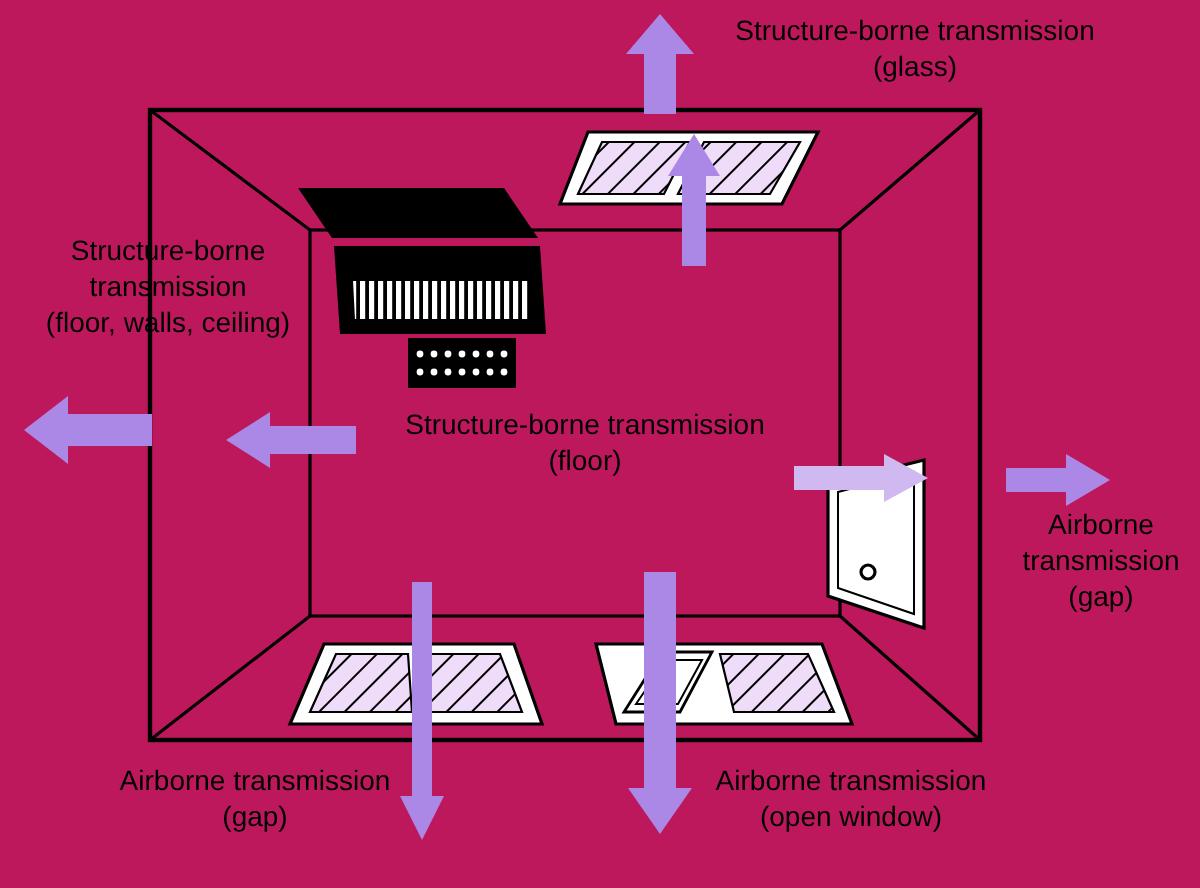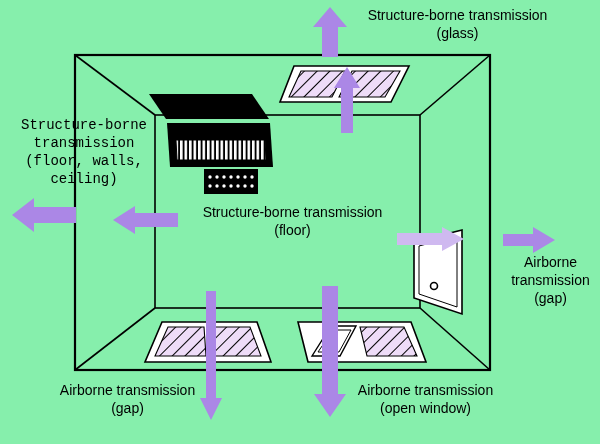--- a/index.html
+++ b/index.html
@@ -4,7 +4,7 @@
 <style>
   html,body{margin:0;padding:0;background:#fff;}
   #stage{
-    position:relative;width:600px;height:444px;background:#86efac;overflow:hidden;
+    position:relative;width:600px;height:444px;background:#be185d;overflow:hidden;
     font-family:"Liberation Sans",sans-serif;color:#000;
   }
   #stage svg{position:absolute;left:0;top:0;}

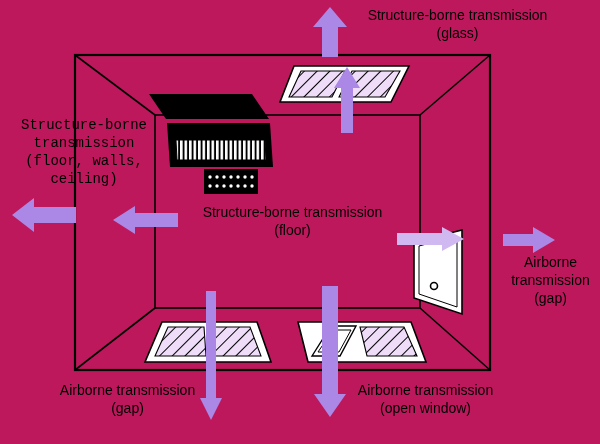--- a/index.html
+++ b/index.html
@@ -102,7 +102,7 @@
   <div class="label" style="left:350px;top:6px;width:215px;">Structure-borne transmission
 (glass)</div>
 
-  <div class="label" style="left:0px;top:116px;width:168px;font-family:Liberation Mono, monospace;">Structure-borne
+  <div class="label" style="left:0px;top:116px;width:168px;">Structure-borne
 transmission
 (floor, walls, ceiling)</div>
 

